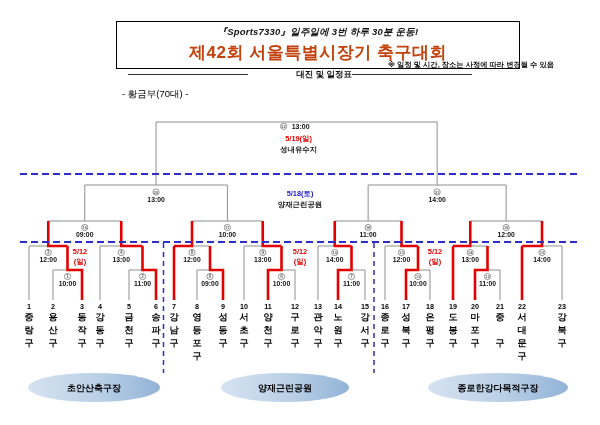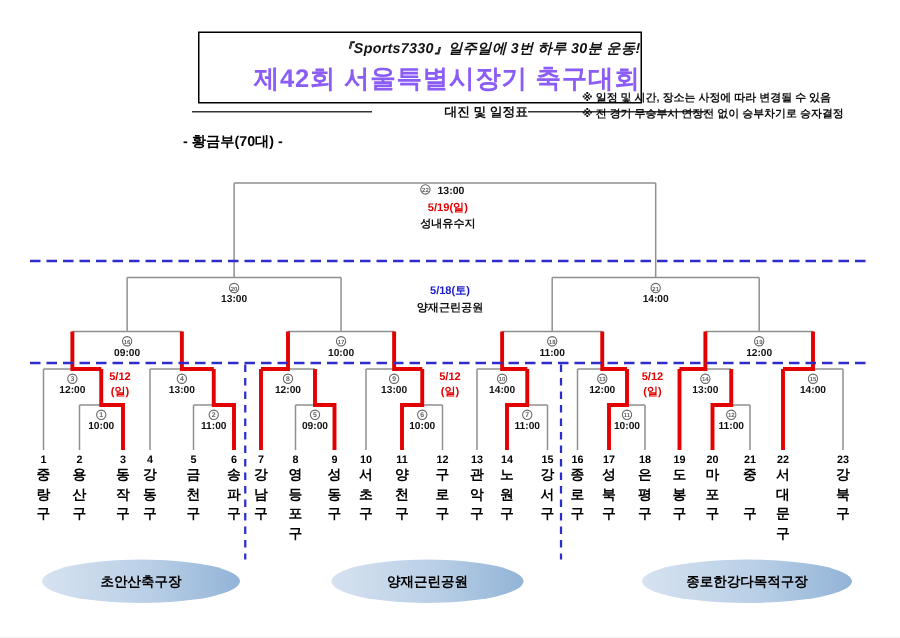--- a/index.html
+++ b/index.html
@@ -8,9 +8,9 @@
     font-family:"Liberation Sans","DejaVu Sans",sans-serif;overflow:hidden;
   }
   .header-box{
-    position:absolute;left:132px;top:21px;width:296px;height:48px;
+    position:absolute;left:116px;top:21px;width:404px;height:48px;
     border:1.5px solid #000;box-sizing:border-box;
-    display:flex;flex-direction:column;align-items:flex-end;justify-content:center;
+    display:flex;flex-direction:column;align-items:center;justify-content:center;
   }
   .slogan{font-size:9.5px;font-weight:bold;font-style:italic;color:#111;letter-spacing:.2px;}
   .title{font-size:17px;font-weight:bold;color:#8b5cf6;margin-top:2px;letter-spacing:.5px;}

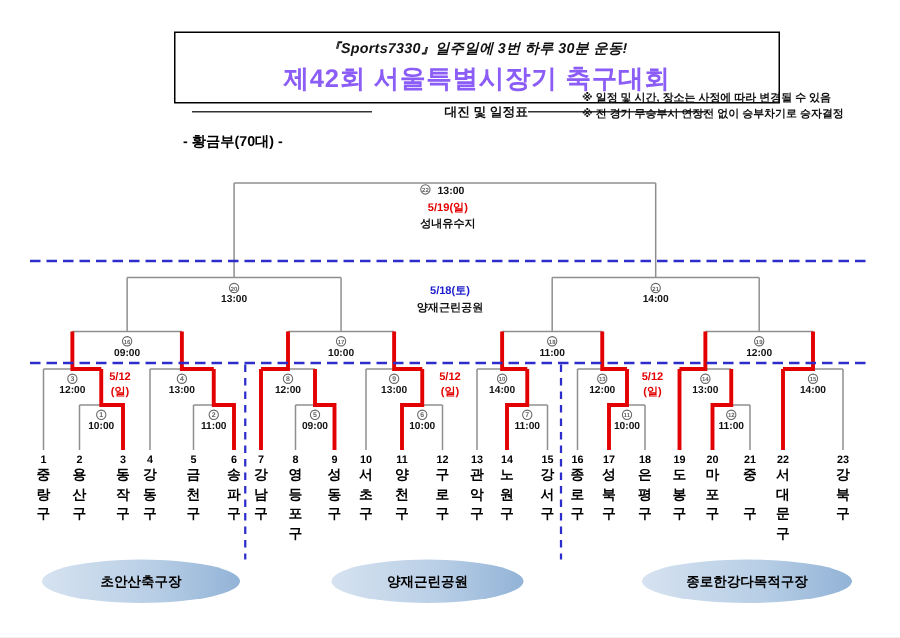--- a/index.html
+++ b/index.html
@@ -13,7 +13,7 @@
     display:flex;flex-direction:column;align-items:center;justify-content:center;
   }
   .slogan{font-size:9.5px;font-weight:bold;font-style:italic;color:#111;letter-spacing:.2px;}
-  .title{font-size:17px;font-weight:bold;color:#8b5cf6;margin-top:2px;letter-spacing:.5px;}
+  .title{font-size:17px;font-weight:bold;color:#c2410c;margin-top:2px;letter-spacing:.5px;}
   .subtitle{
     position:absolute;left:252px;top:69px;width:100px;text-align:right;
     font-size:8.5px;font-weight:bold;color:#111;

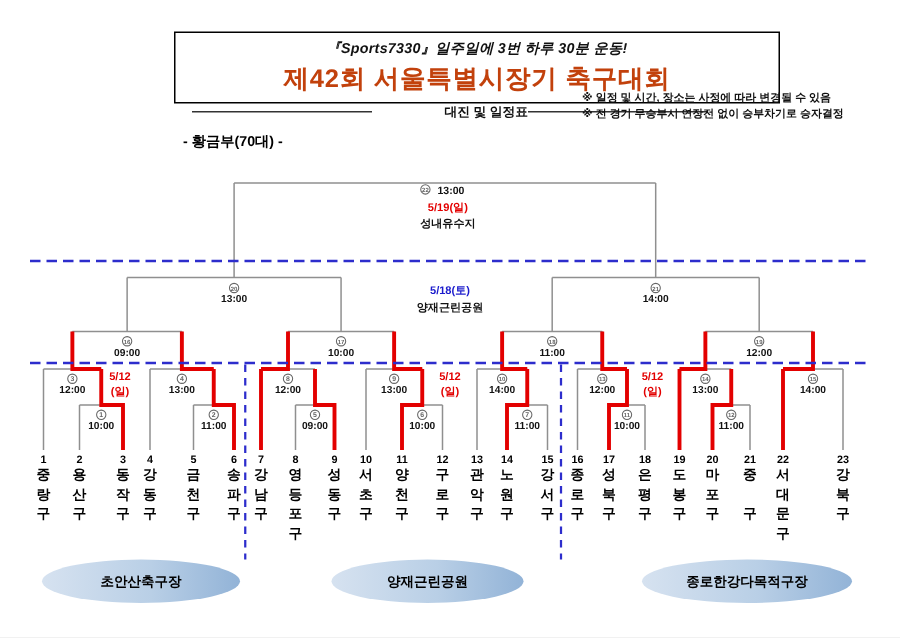--- a/index.html
+++ b/index.html
@@ -43,7 +43,6 @@
 
   <div class="notes">
     <div>※ 일정 및 시간, 장소는 사정에 따라 변경될 수 있음</div>
-    <div>※ 전 경기 무승부시 연장전 없이 승부차기로 승자결정</div>
   </div>
 
   <svg id="bracket-svg" width="600" height="425" viewBox="0 0 600 425">

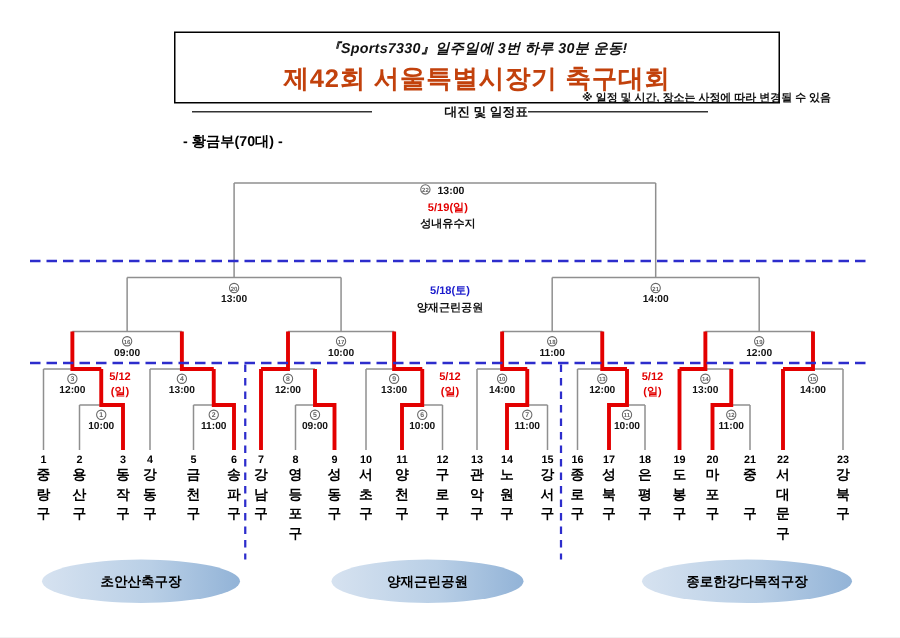--- a/index.html
+++ b/index.html
@@ -21,7 +21,7 @@
   .rule{position:absolute;top:74px;height:0;border-top:1px solid #333;}
   .rule.left{left:128px;width:120px;}
   .rule.right{left:352px;width:120px;}
-  .division{position:absolute;left:122px;top:88px;font-size:9.5px;font-weight:bold;color:#000;text-align:center;}
+  .division{position:absolute;left:122px;top:88px;font-size:9.5px;font-weight:normal;color:#000;text-align:center;}
   .notes{position:absolute;left:388px;top:60px;font-size:7.3px;font-weight:bold;color:#111;line-height:10.5px;white-space:nowrap;}
   svg{position:absolute;left:0;top:0;}
 </style>

